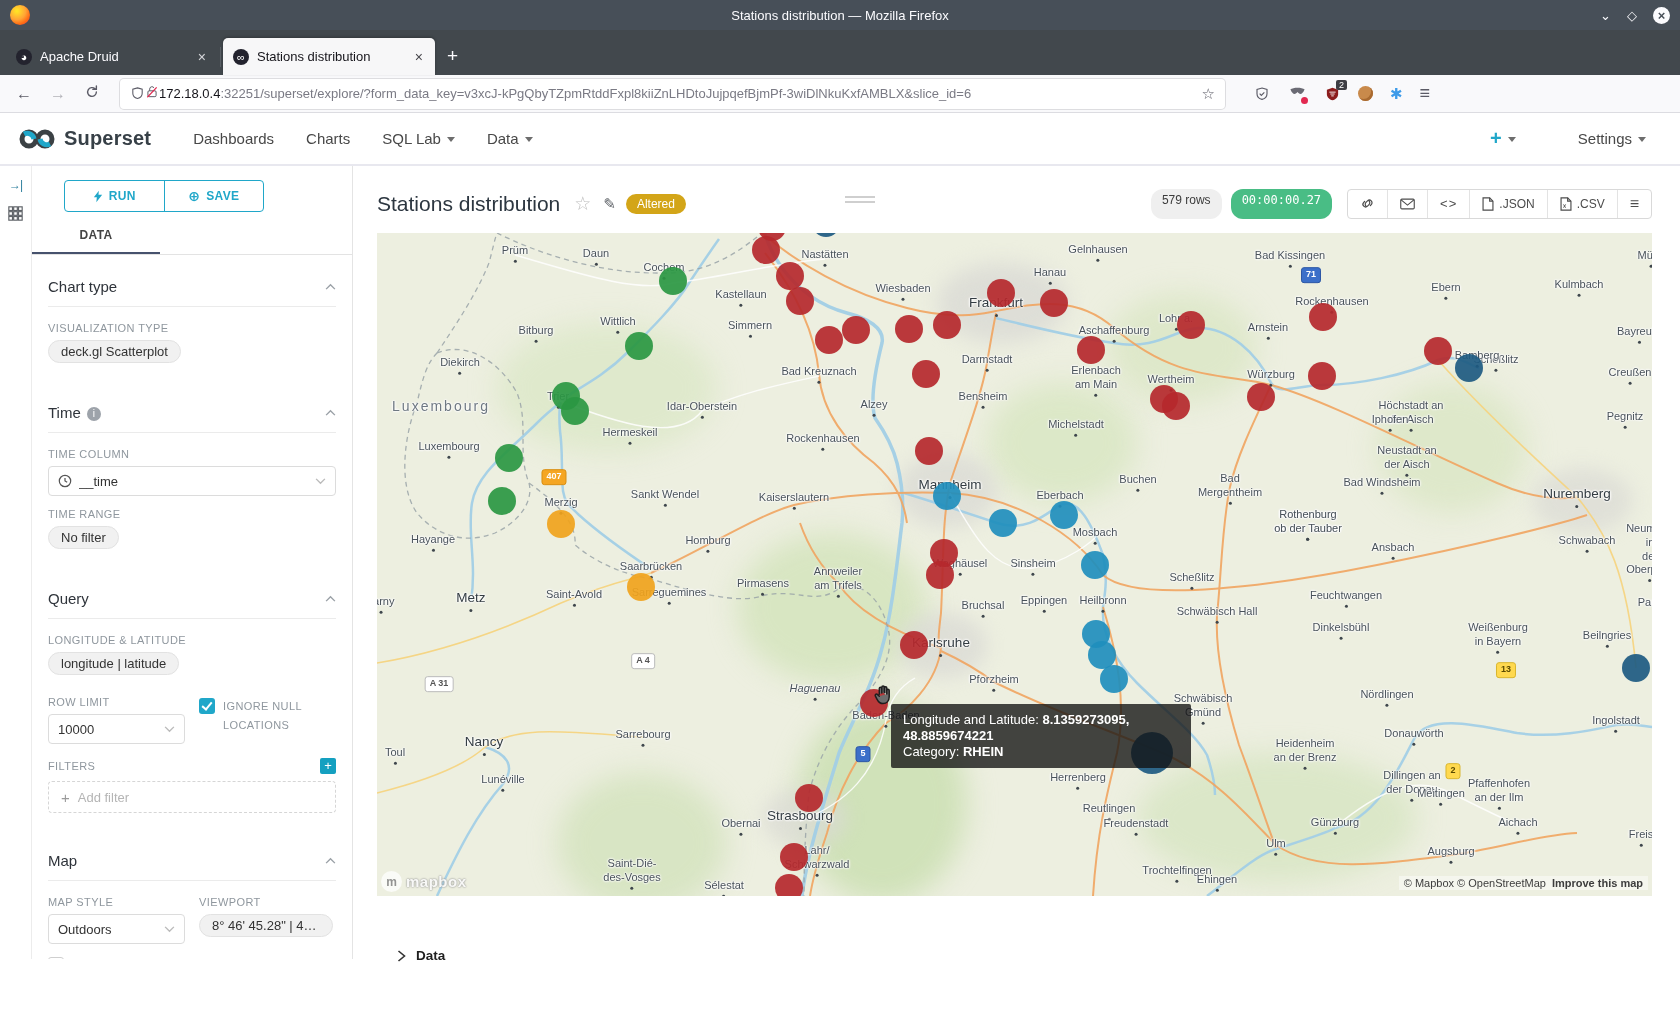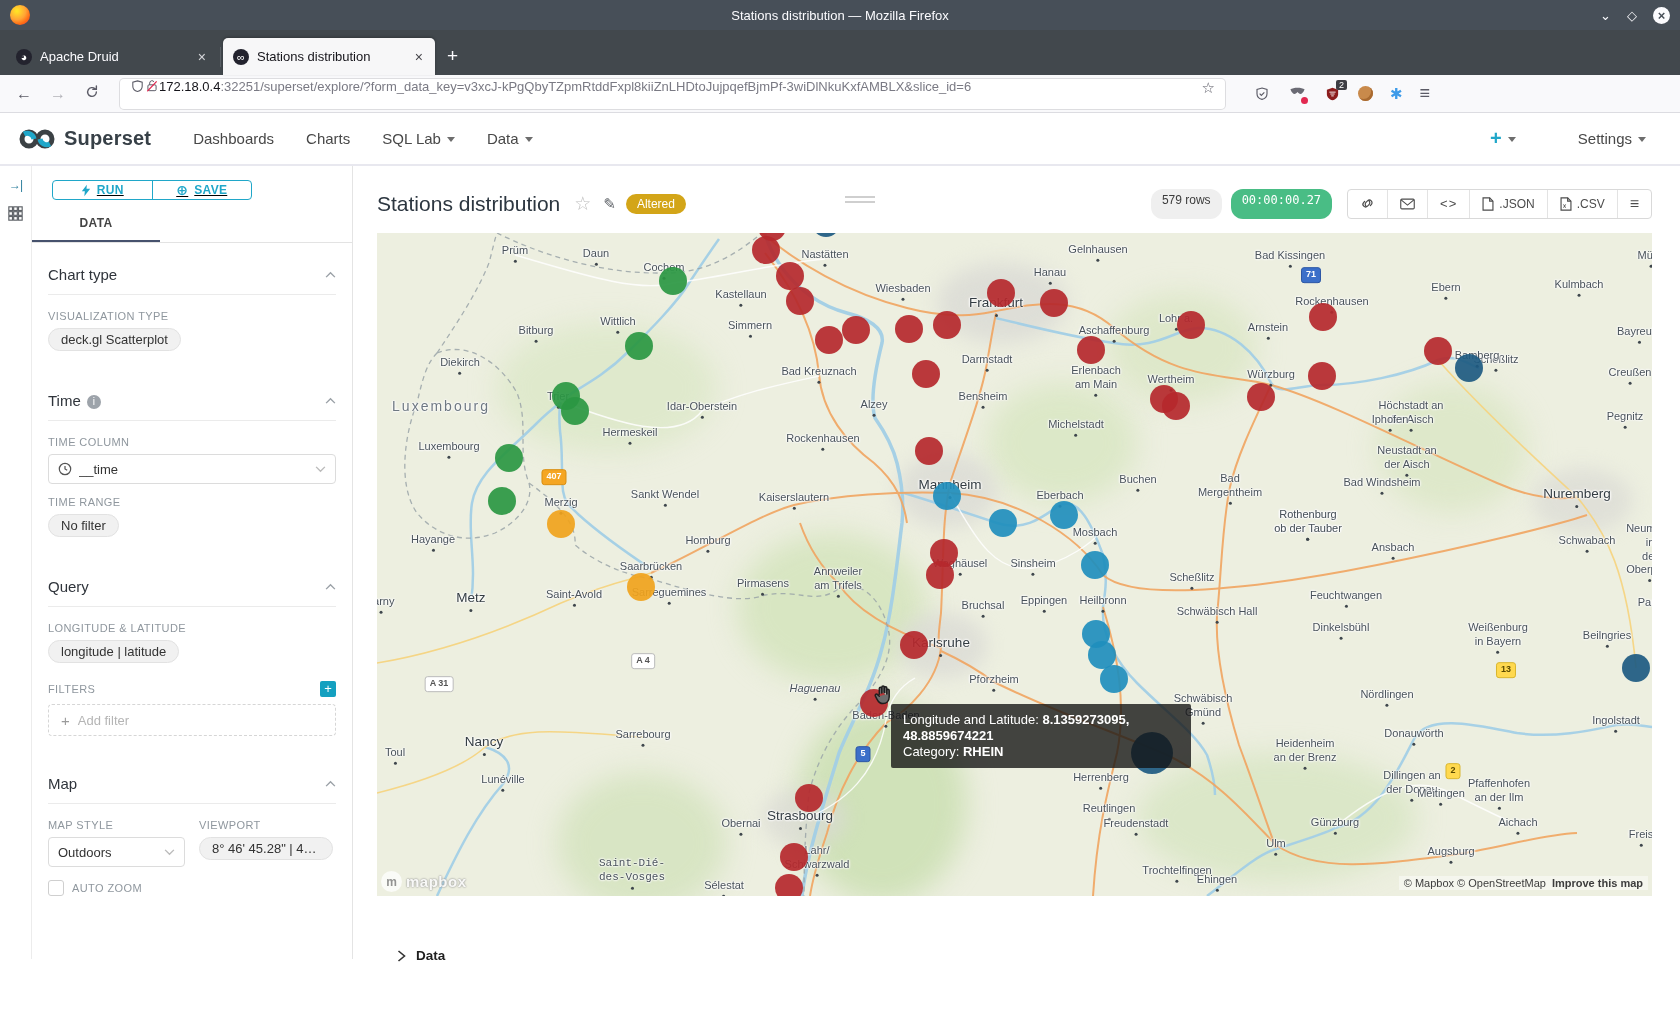--- a/index.html
+++ b/index.html
@@ -25,7 +25,7 @@
   .urlrow { height:38px; background:#f9f9fb; border-bottom:1px solid #dcdce1; display:flex; align-items:center; padding:0 10px; gap:6px; }
   .nav-btn { color:#5b5b66; font-size:16px; width:28px; text-align:center; }
   .nav-btn.dim { color:#b3b3b9; }
-  .urlbox { flex:0 0 1105px; margin-left:8px; height:30px; background:#fff; border-radius:4px; box-shadow:0 0 0 1px #dddde0; display:flex; padding:0 10px; gap:0; font-size:13px; }
+  .urlbox { flex:0 0 1105px; margin-left:8px; height:30px; background:#fff; border-radius:4px; box-shadow:0 0 0 1px #dddde0; display:flex; align-items:center; padding:0 10px; gap:0; font-size:13px; }
   .url-text { flex:1; white-space:nowrap; overflow:hidden; color:#7a7a84; }
   .url-text b { color:#15141a; font-weight:normal; }
   .ff-icons { display:flex; align-items:center; gap:17px; margin-left:22px; color:#5b5b66; }

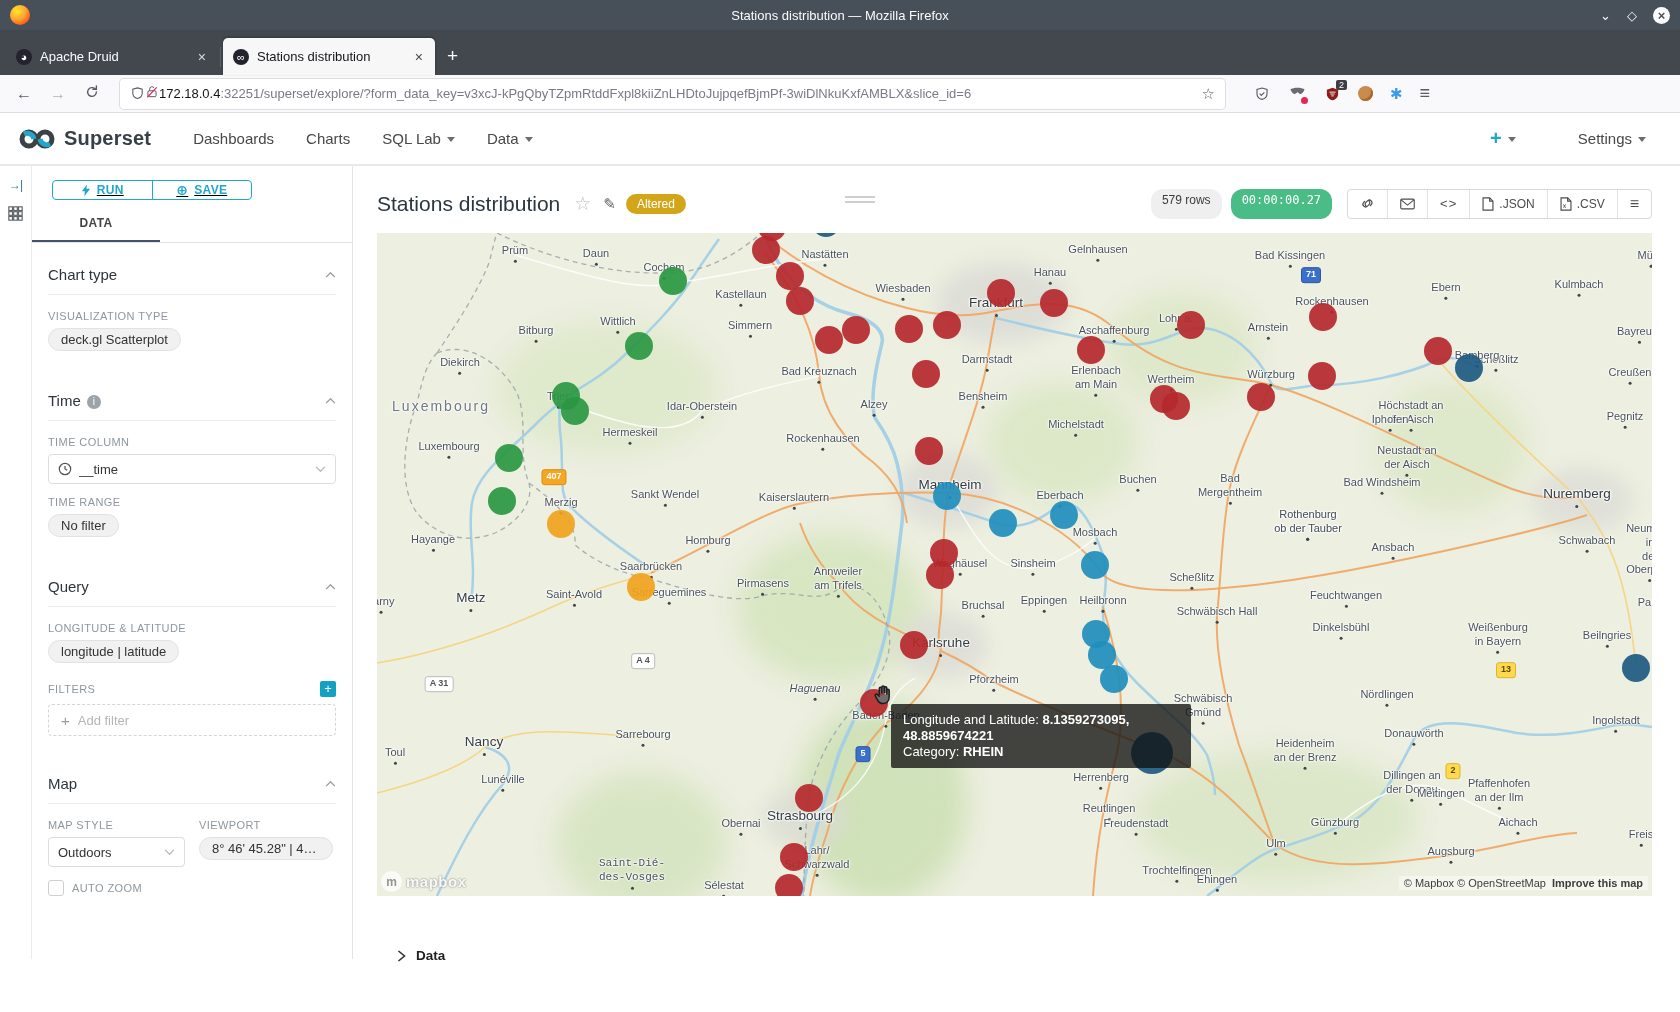--- a/index.html
+++ b/index.html
@@ -52,7 +52,7 @@
   .content { flex:1; padding:0 28px 0 24px; position:relative; }
 
   
-  .runsave { display:flex; border:1px solid #20a7c9; border-radius:4px; height:20px; width:200px; margin-left:4px;text-decoration:underline; }
+  .runsave { display:flex; border:1px solid #20a7c9; border-radius:4px; height:32px; width:200px; margin-left:16px; }
   .runsave .rs { flex:1; display:flex; align-items:center; justify-content:center; gap:6px; color:#20a7c9; font-size:12px; font-weight:bold; letter-spacing:.3px; }
   .runsave .rs + .rs { border-left:1px solid #20a7c9; }
   .oplus { font-size:14px; line-height:1; }

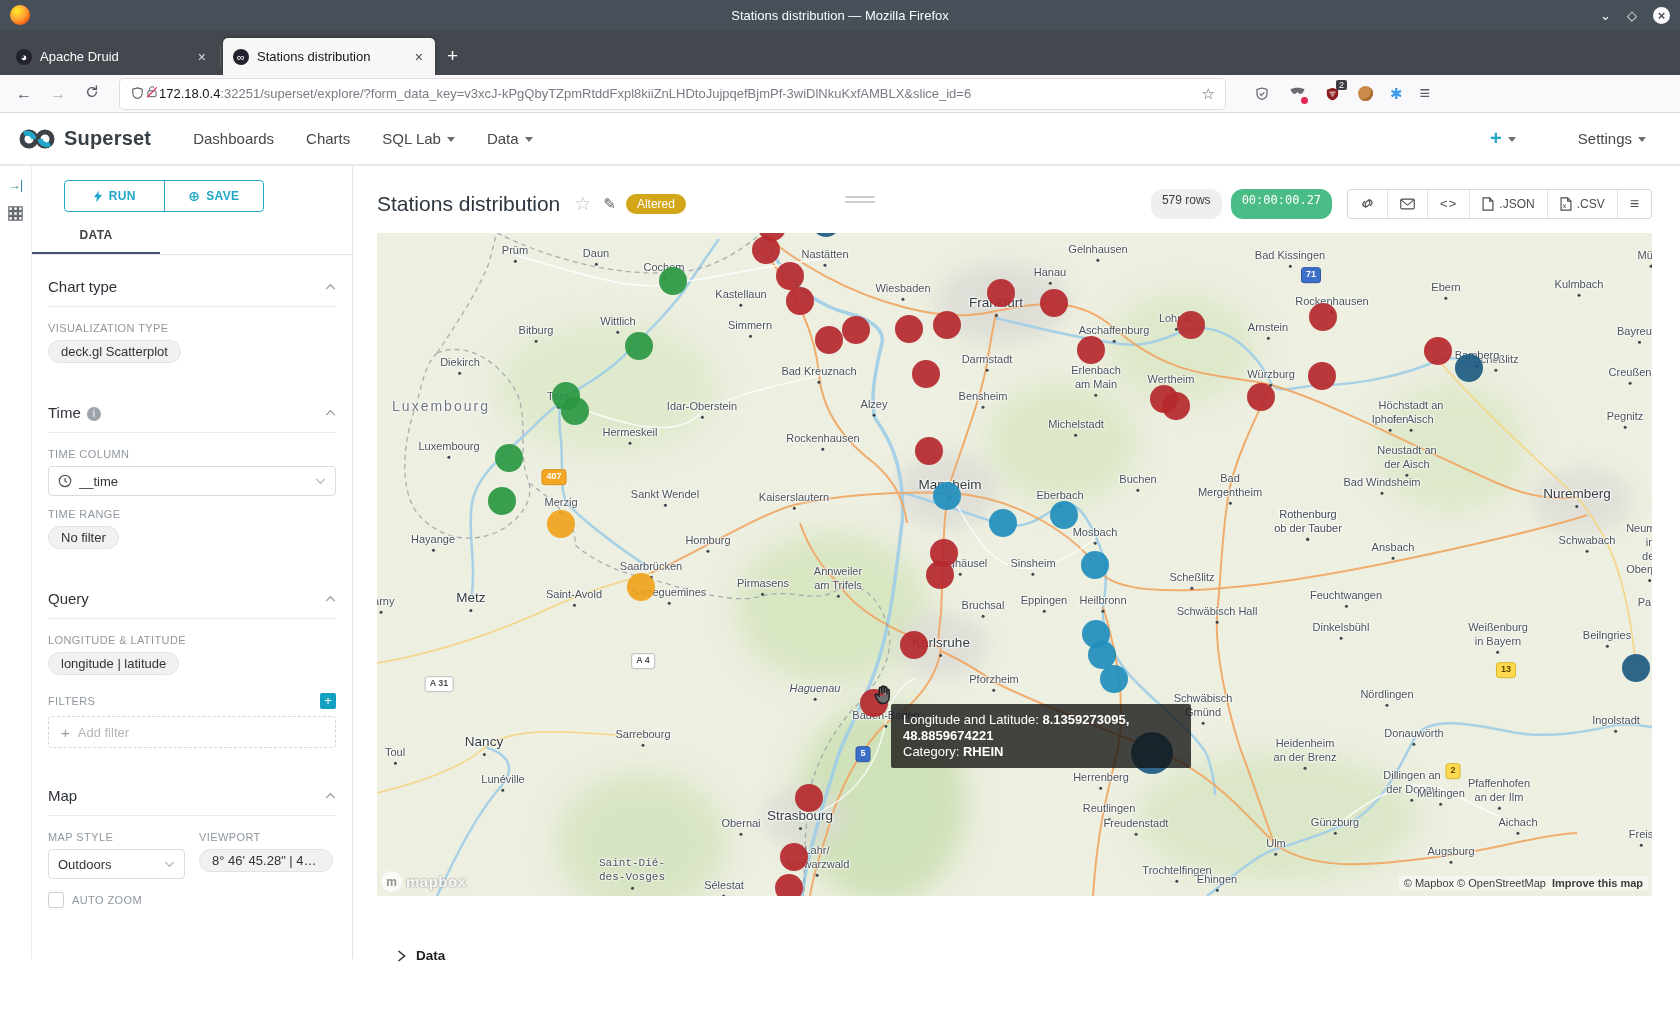--- a/index.html
+++ b/index.html
@@ -307,6 +307,23 @@
     <div class="lbl">LONGITUDE &amp; LATITUDE</div>
     <span class="pill">longitude | latitude</span>
 
+    <div class="two-col" style="margin-top:2px;">
+      <div>
+        <div class="lbl">ROW LIMIT</div>
+        <div class="selectbox">
+          <span class="sp">10000</span>
+          <svg width="11" height="7" viewBox="0 0 12 8">
+              <path d="M1 1l5 5 5-5" fill="none" stroke="#bbb" stroke-width="1.6"></path>
+            </svg>
+        </div>
+      </div>
+      <div style="padding-top:16px;">
+        <div class="chkrow">
+          <span class="chk on"></span>
+          <span>IGNORE NULL LOCATIONS</span>
+        </div>
+      </div>
+    </div>
 
     <div class="filters-row">
       <span class="lbl" style="margin-top:0;">FILTERS</span>

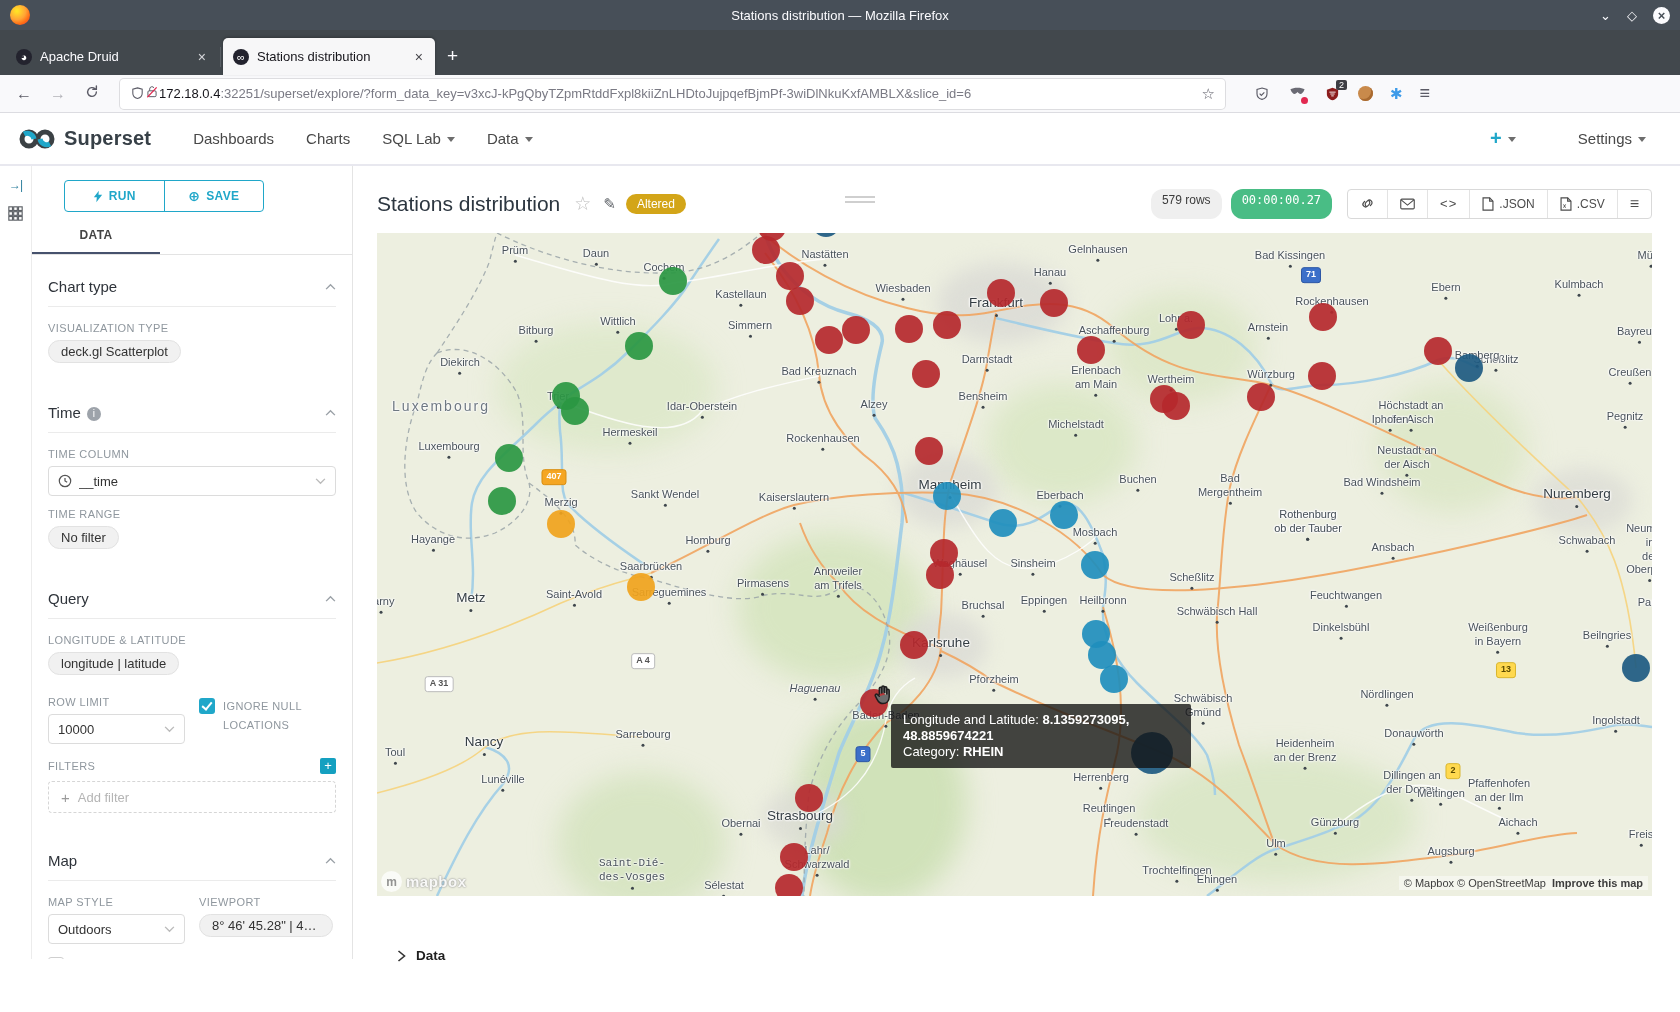--- a/index.html
+++ b/index.html
@@ -561,7 +561,7 @@
 an der Brenz</div>
           <div class="city" style="left: 826px; top: 475px;">Schwäbisch
 Gmünd</div>
-          <div class="city" style="left: 724px; top: 547px;">Herrenberg</div>
+          <div class="city" style="left: 701px; top: 547px;">Herrenberg</div>
           <div class="city" style="left: 732px; top: 578px;">Reutlingen</div>
           <div class="city" style="left: 800px; top: 640px;">Trochtelfingen</div>
           <div class="city" style="left: 840px; top: 649px;">Ehingen</div>

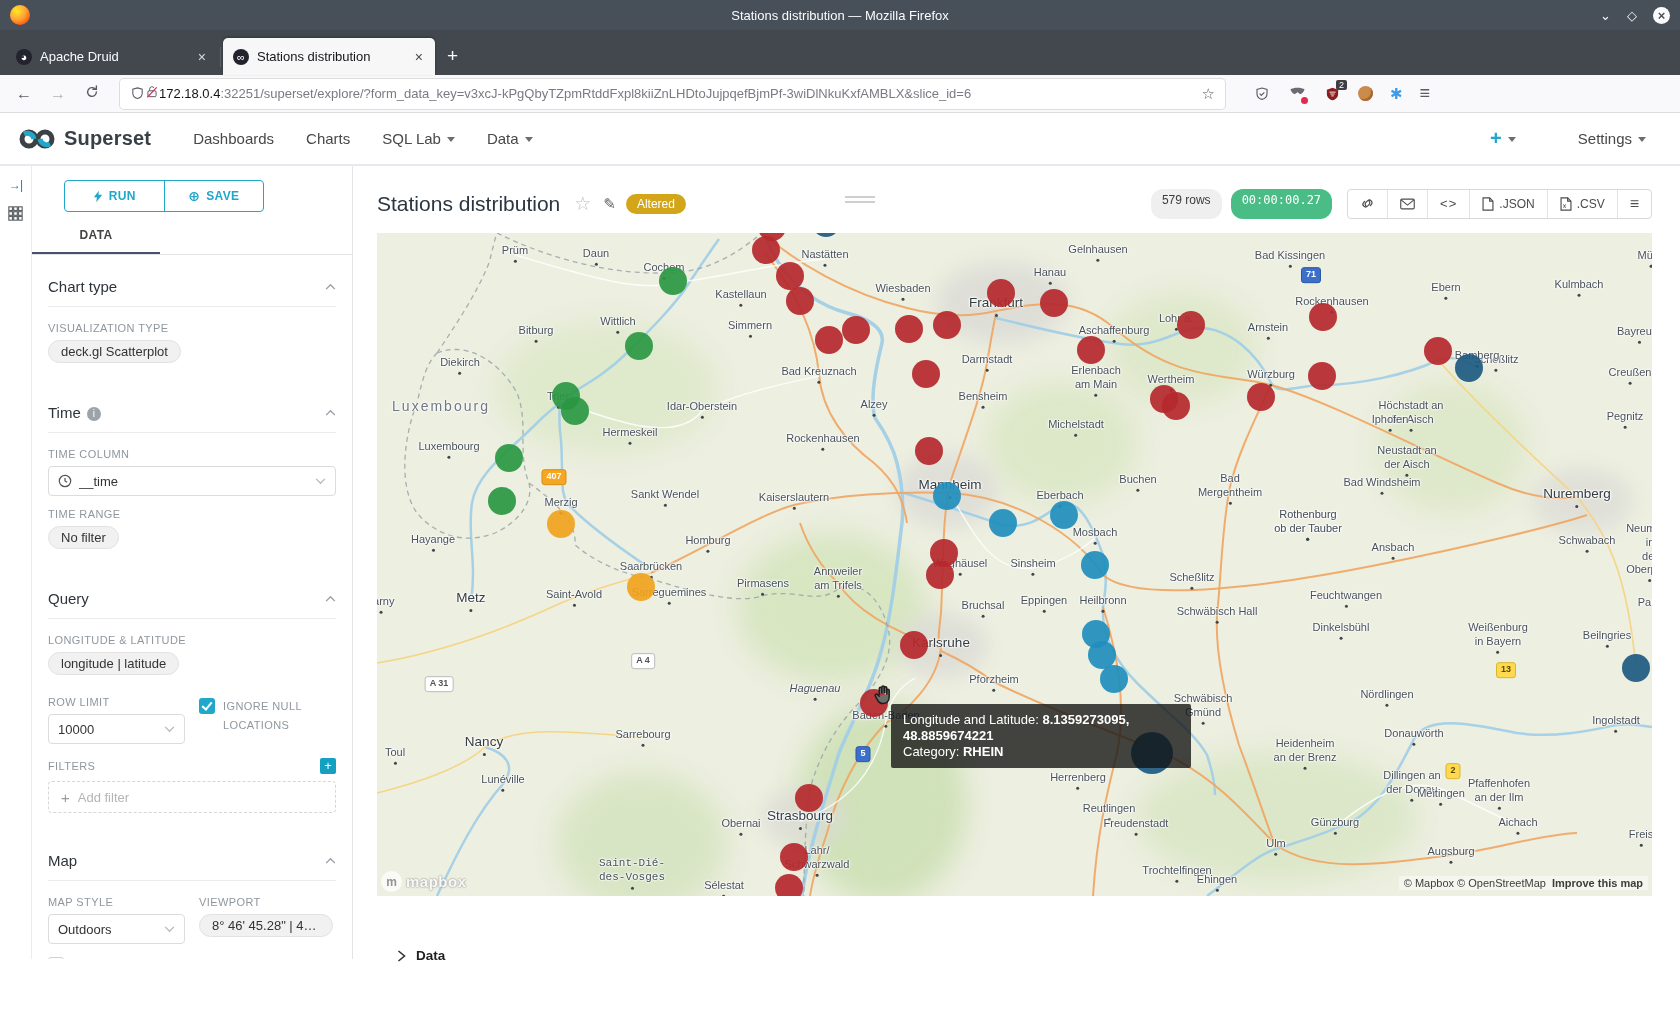--- a/index.html
+++ b/index.html
@@ -572,7 +572,7 @@
           <div class="city" style="left: 759px; top: 593px;">Freudenstadt</div>
           <div class="city s2" style="left: 423px; top: 586px;">Strasbourg</div>
           <div class="city" style="left: 364px; top: 593px;">Obernai</div>
-          <div class="city" style="left: 255px; top: 640px; font-family: Liberation Mono, monospace;">Saint-Dié-
+          <div class="city" style="left: 255px; top: 640px;">Saint-Dié-
 des-Vosges</div>
           <div class="city" style="left: 347px; top: 655px;">Sélestat</div>
           <div class="city" style="left: 440px; top: 627px;">Lahr/

